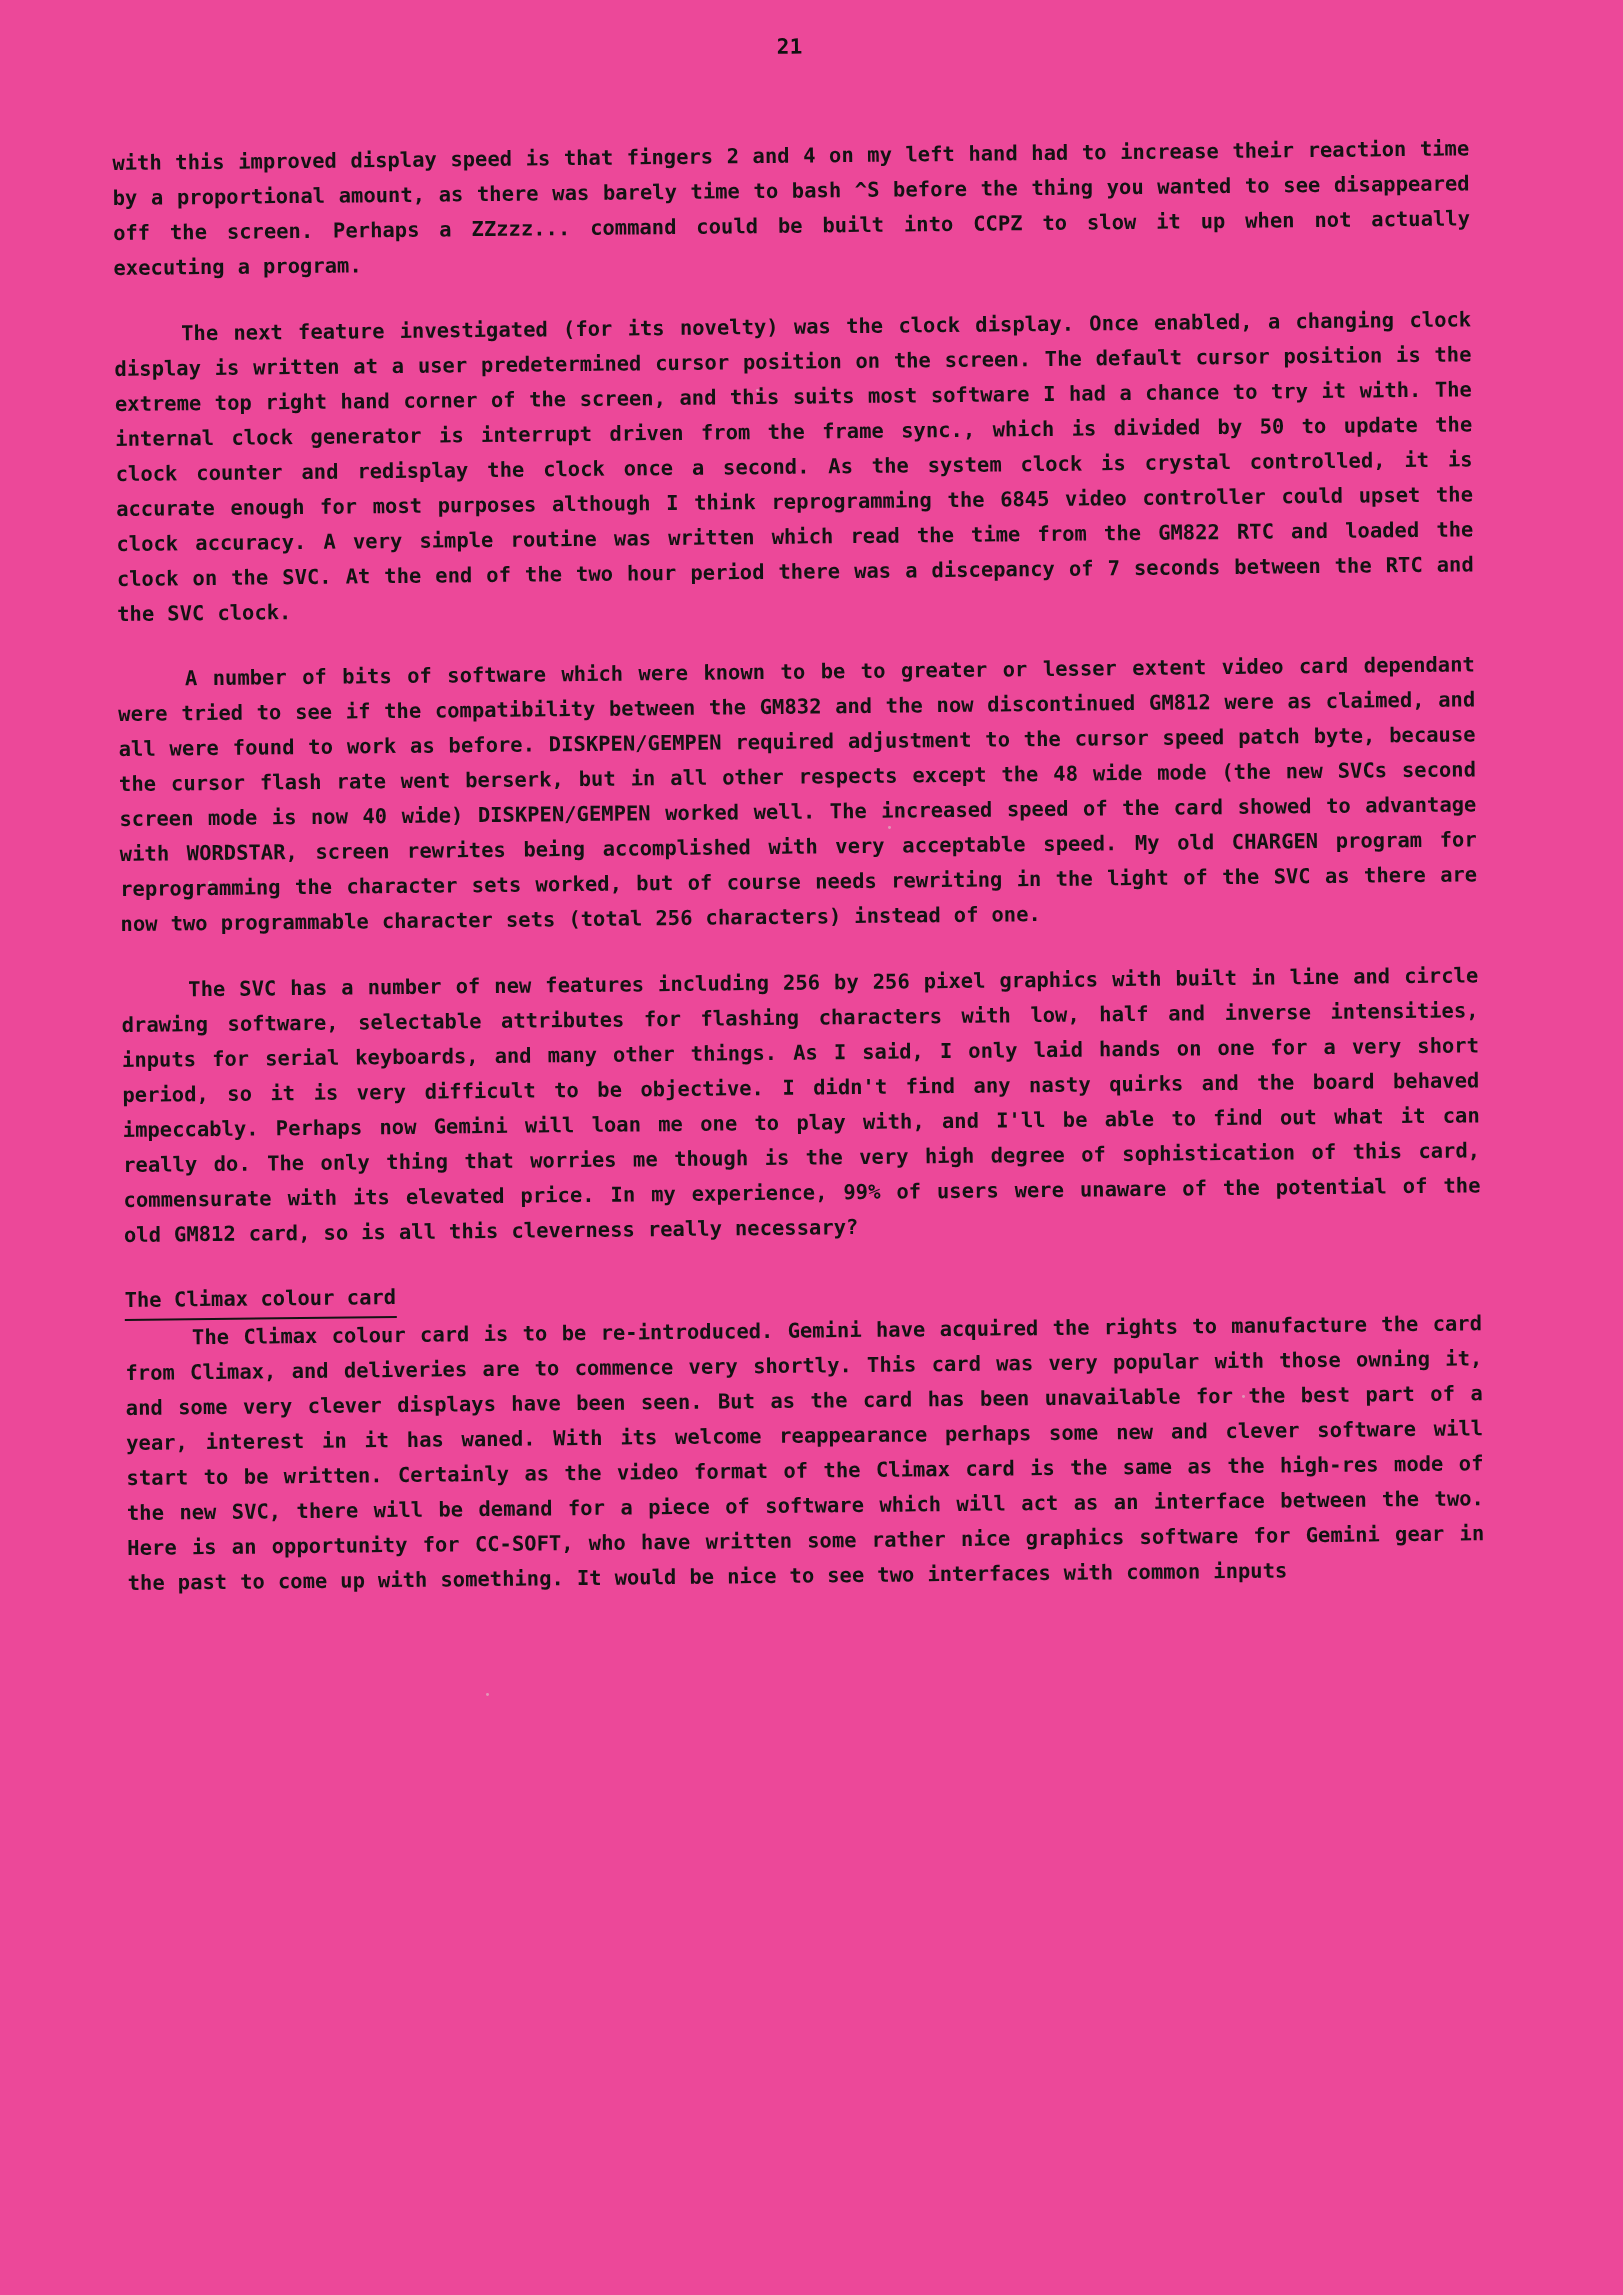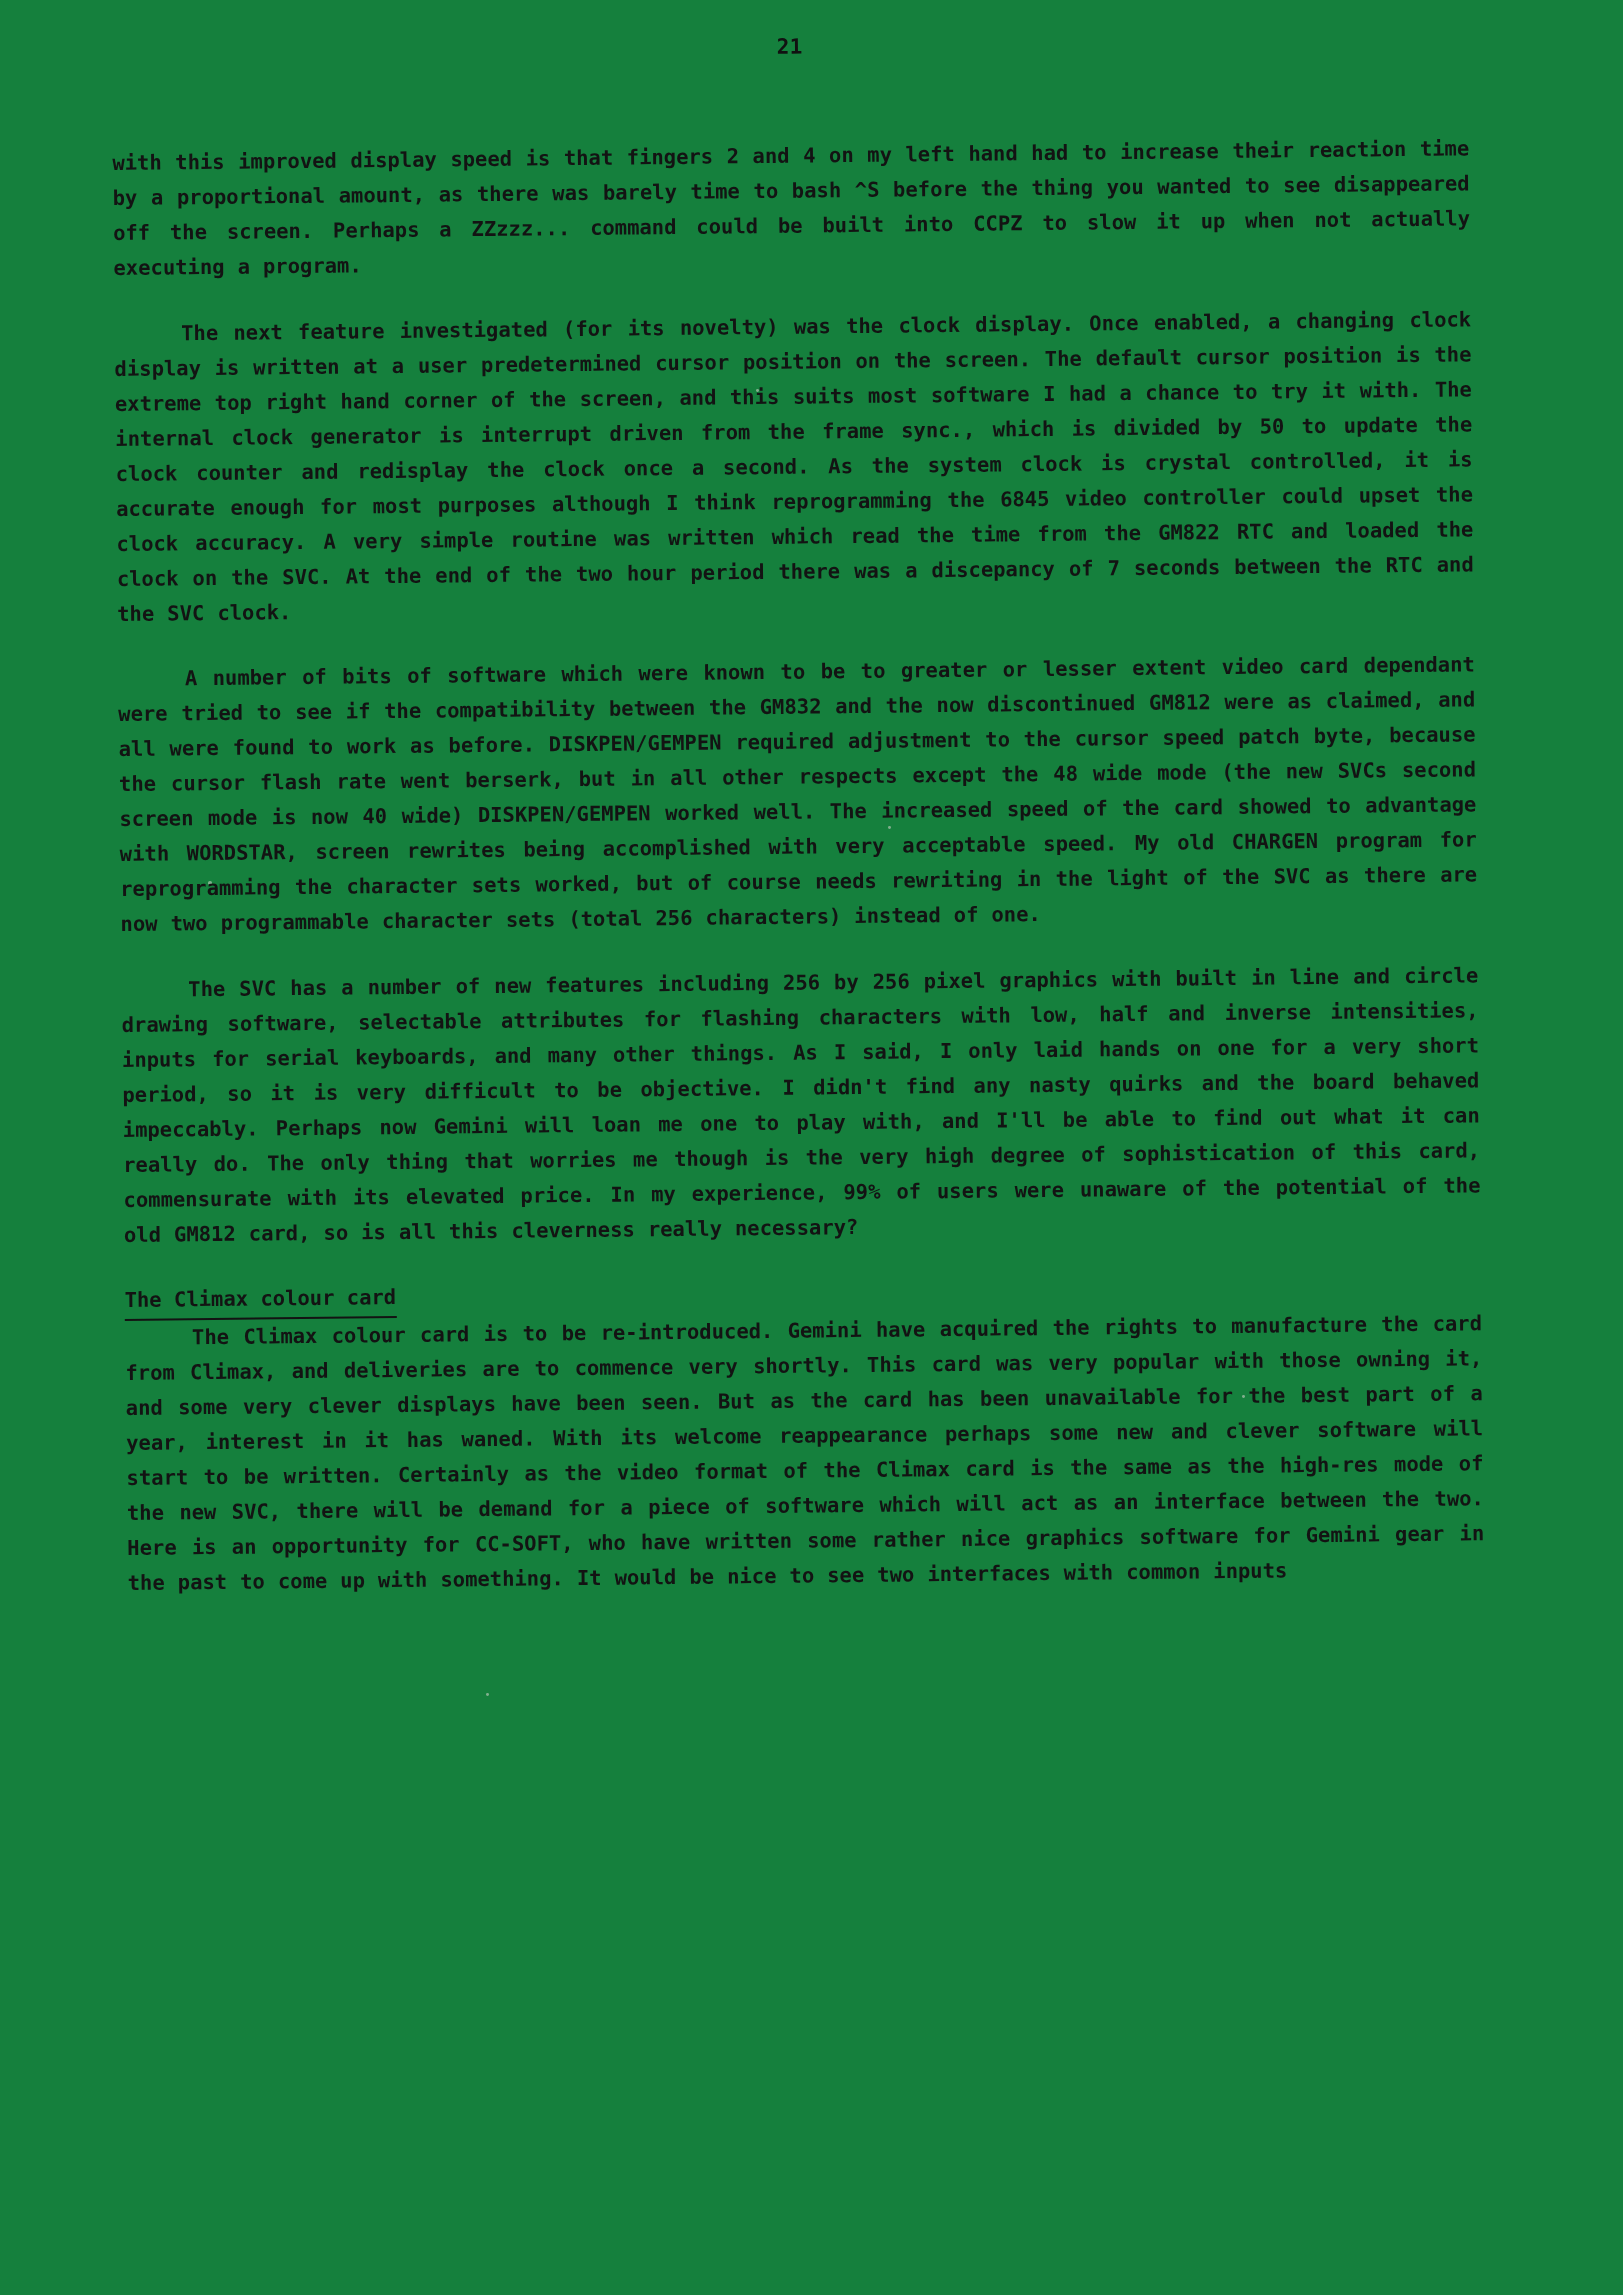--- a/index.html
+++ b/index.html
@@ -19,7 +19,7 @@
   .page {
     position: absolute;
     inset: 0;
-    background: #15803d;
+    background: #ec4899;
   }
 
   

